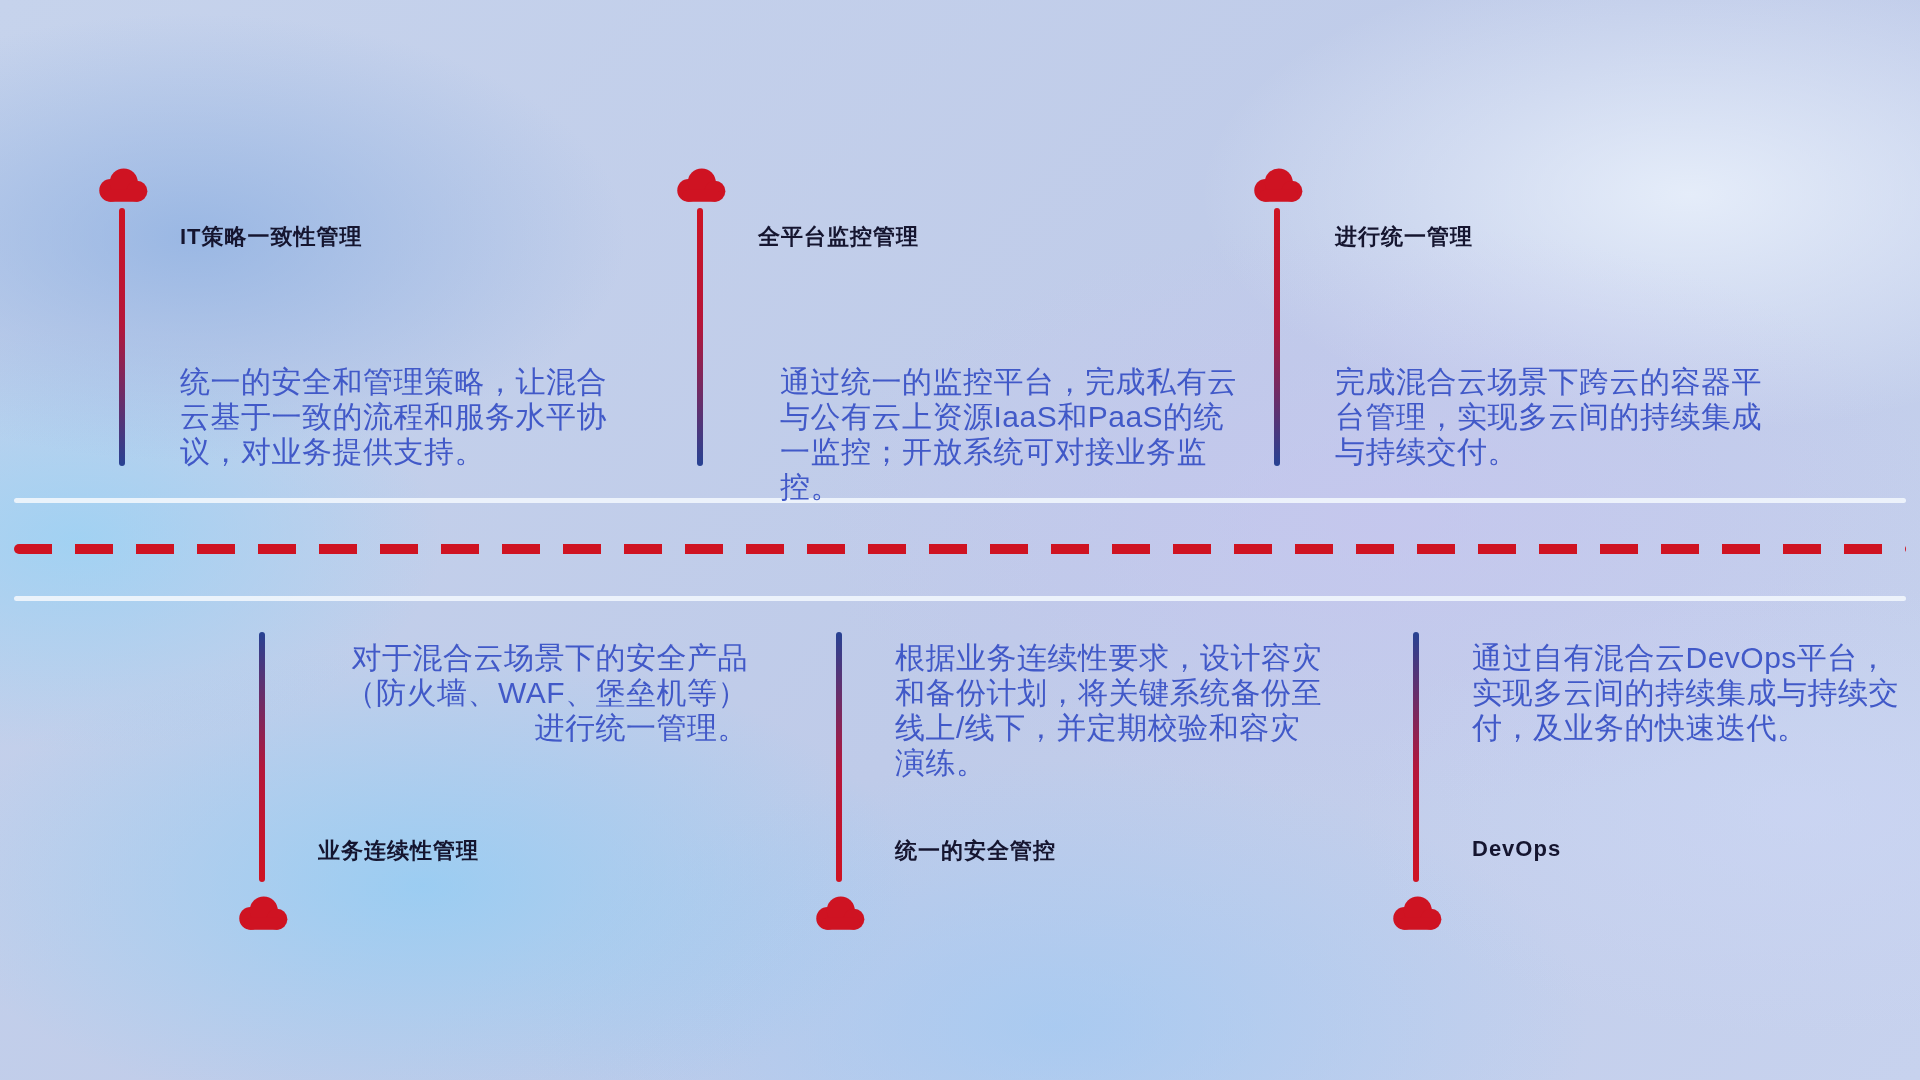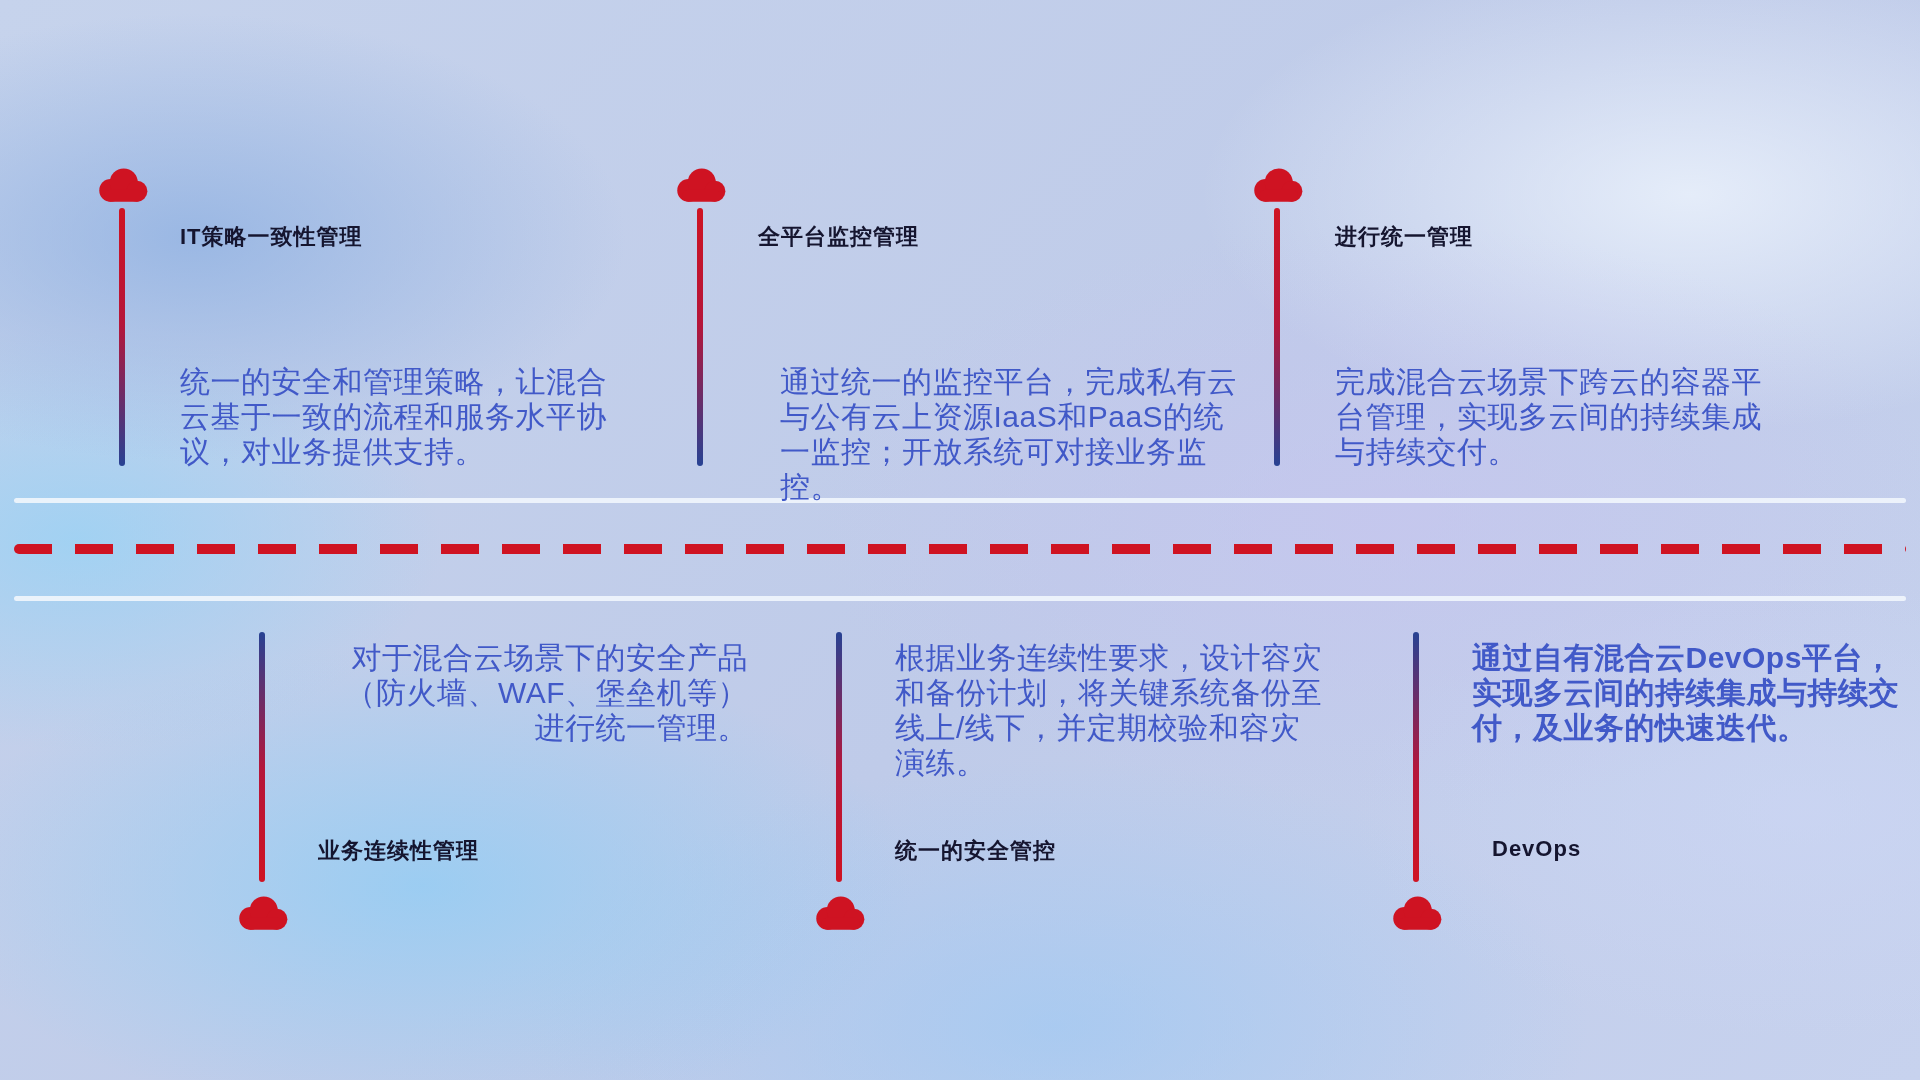--- a/index.html
+++ b/index.html
@@ -104,7 +104,7 @@
   .b3 .cloud { left: 1388px; top: 894px; }
   .b1 .item-desc { left: 318px;  top: 640px; width: 430px; text-align: right; }
   .b2 .item-desc { left: 895px;  top: 640px; width: 430px; }
-  .b3 .item-desc { left: 1472px; top: 640px; width: 430px; font-weight: bold; }
+  .b3 .item-desc { left: 1472px; top: 640px; width: 430px; }
   .b1 .item-title { left: 318px;  top: 836px; }
   .b2 .item-title { left: 895px;  top: 836px; }
   .b3 .item-title { left: 1472px; top: 836px; margin-left: 20px; }

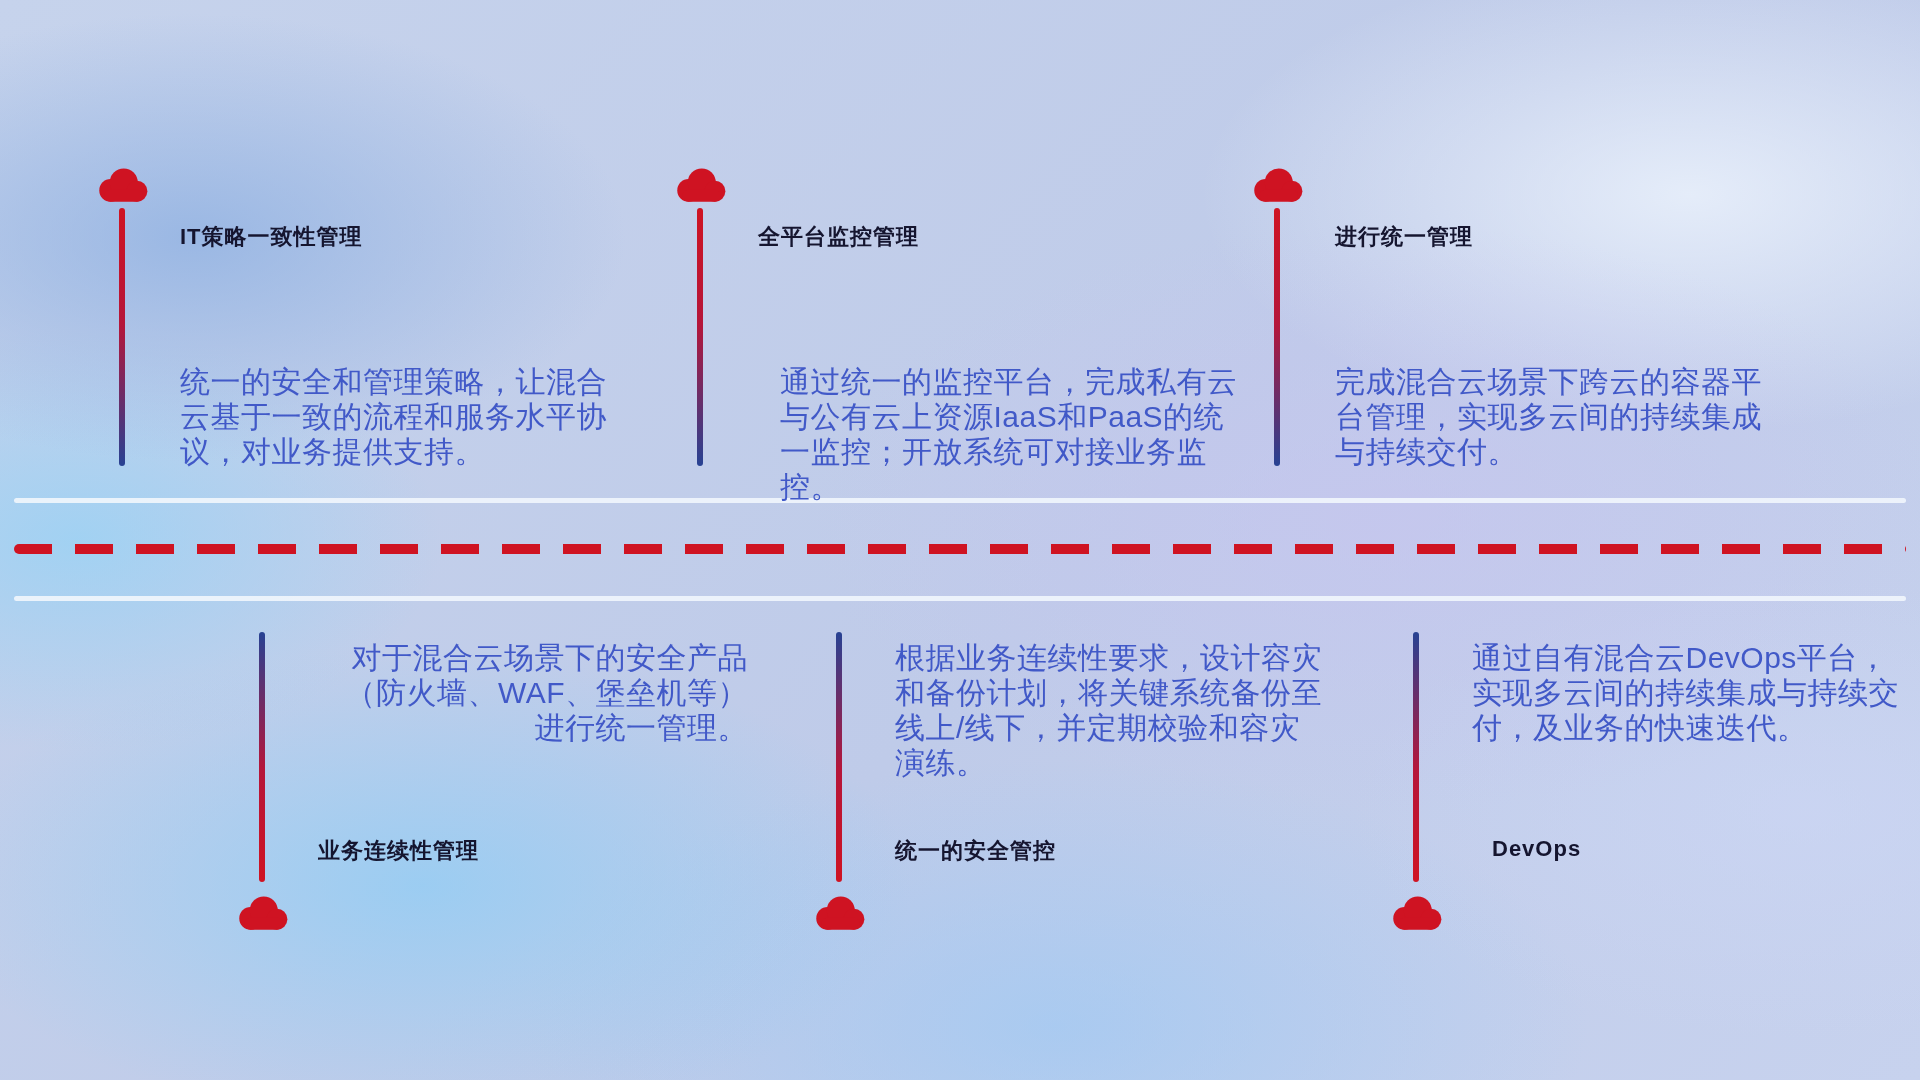--- a/index.html
+++ b/index.html
@@ -107,7 +107,7 @@
   .b3 .item-desc { left: 1472px; top: 640px; width: 430px; }
   .b1 .item-title { left: 318px;  top: 836px; }
   .b2 .item-title { left: 895px;  top: 836px; }
-  .b3 .item-title { left: 1472px; top: 836px; margin-left: 20px; }
+  .b3 .item-title { left: 1472px; top: 836px; }
 </style>
 </head>
 <body>

